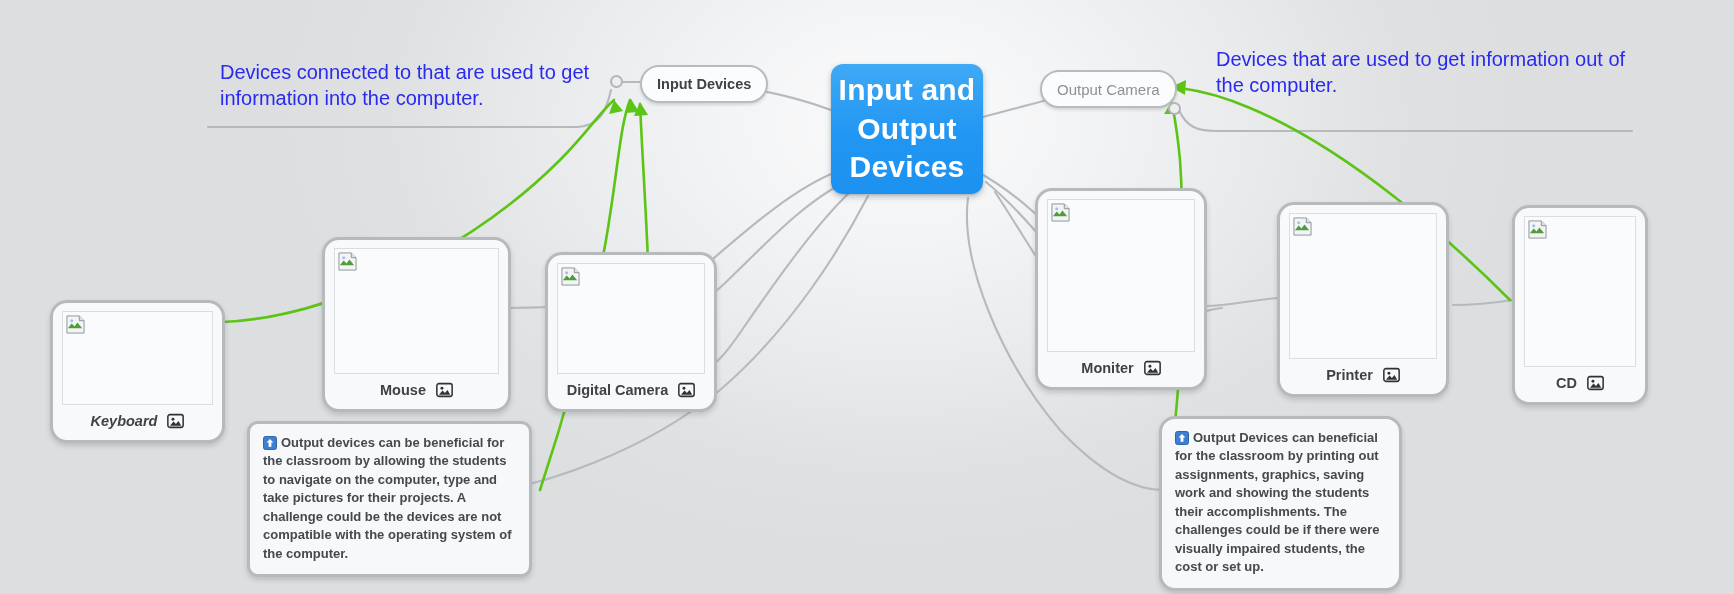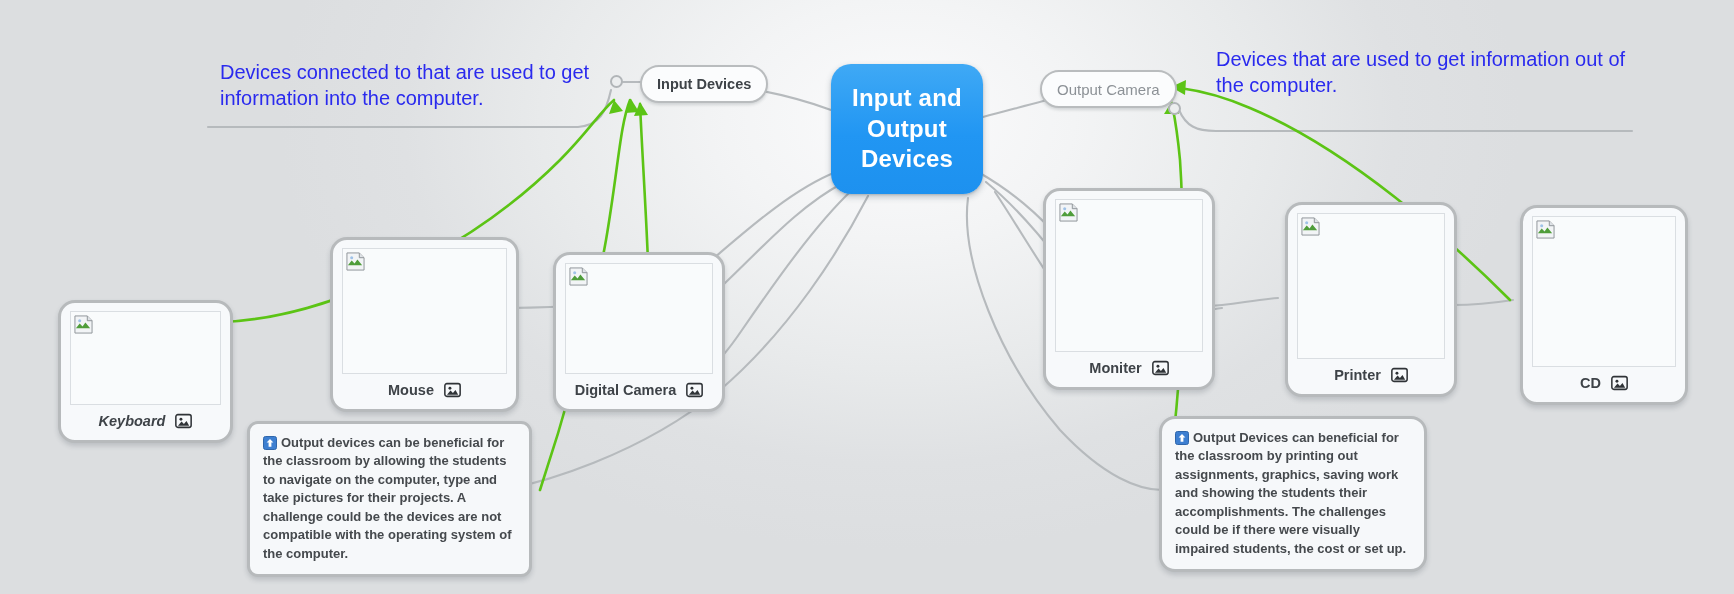--- a/index.html
+++ b/index.html
@@ -37,7 +37,7 @@
     top: 64px;
     width: 152px;
     height: 130px;
-    border-radius: 20px;
+    border-radius: 12px;
     background: linear-gradient(180deg, #3fa9f5 0%, #2196f3 55%, #1d91ef 100%);
     box-shadow: 0 3px 6px rgba(40,60,80,.28), 0 1px 2px rgba(40,60,80,.18);
     display: flex;
@@ -45,7 +45,7 @@
     justify-content: center;
     text-align: center;
     color: #ffffff;
-    font-size: 24px;
+    font-size: 30px;
     font-weight: bold;
     line-height: 1.28;
     letter-spacing: .2px;

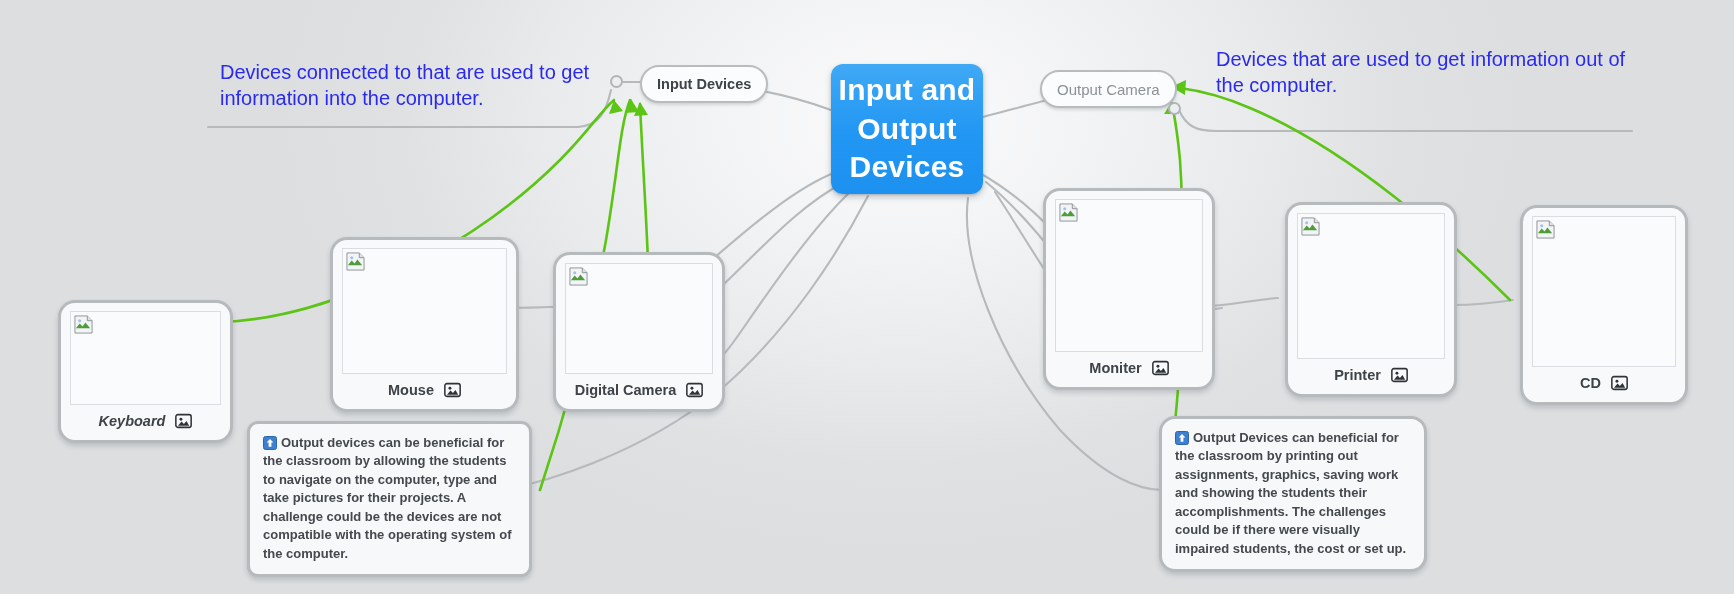--- a/index.html
+++ b/index.html
@@ -96,7 +96,6 @@
     display: flex;
     flex-direction: column;
     user-select: none;
-    margin-left: 8px;
   }
   .card .thumb {
     flex: 1 1 auto;

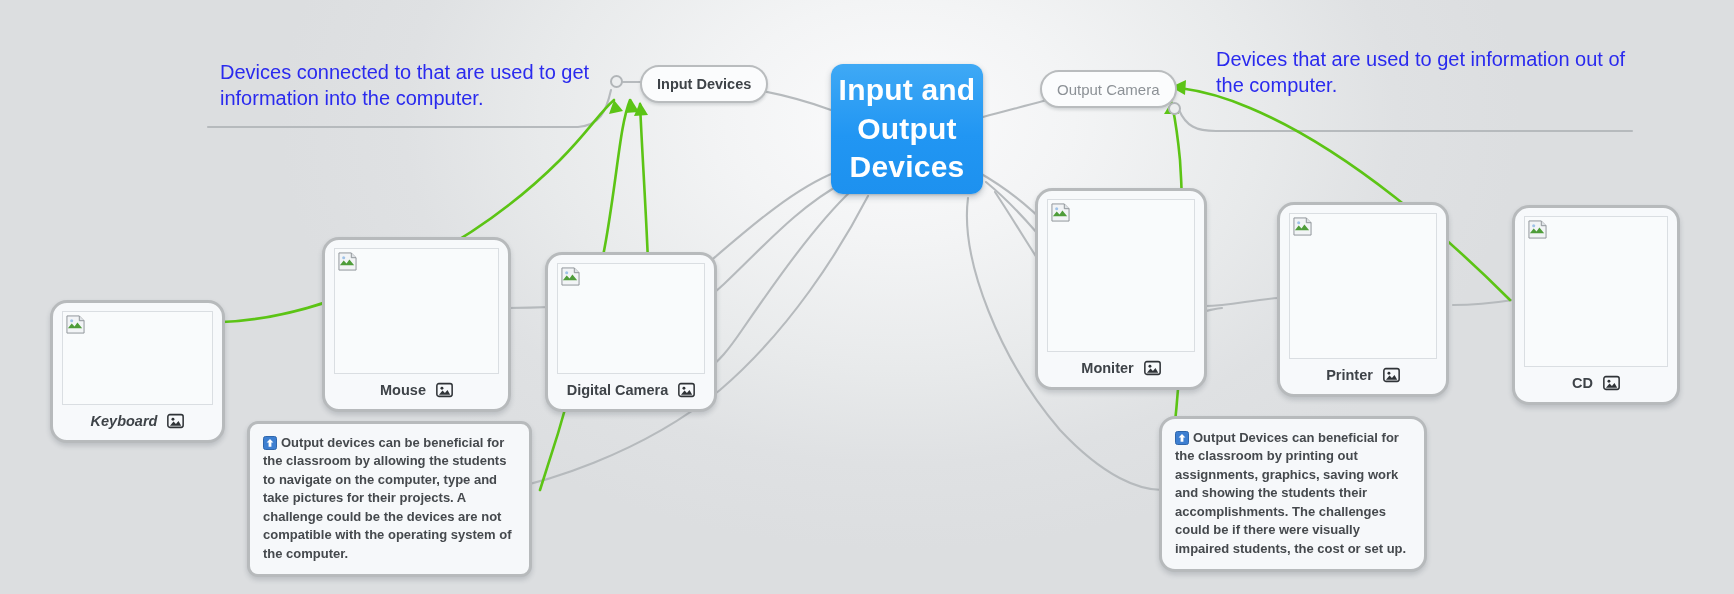--- a/index.html
+++ b/index.html
@@ -319,7 +319,7 @@
     </div>
   </div>
 
-  <div class="card" style="left:1512px; top:205px; width:168px; height:200px;">
+  <div class="card" style="left:1512px; top:205px; width:136px; height:200px;">
     <div class="thumb">
       <svg class="broken-img" viewBox="0 0 20 20">
         <path d="M1 1 h13 l5 5 v13 h-18 z" fill="#f2f4f6" stroke="#8d9297" stroke-width="1"></path>

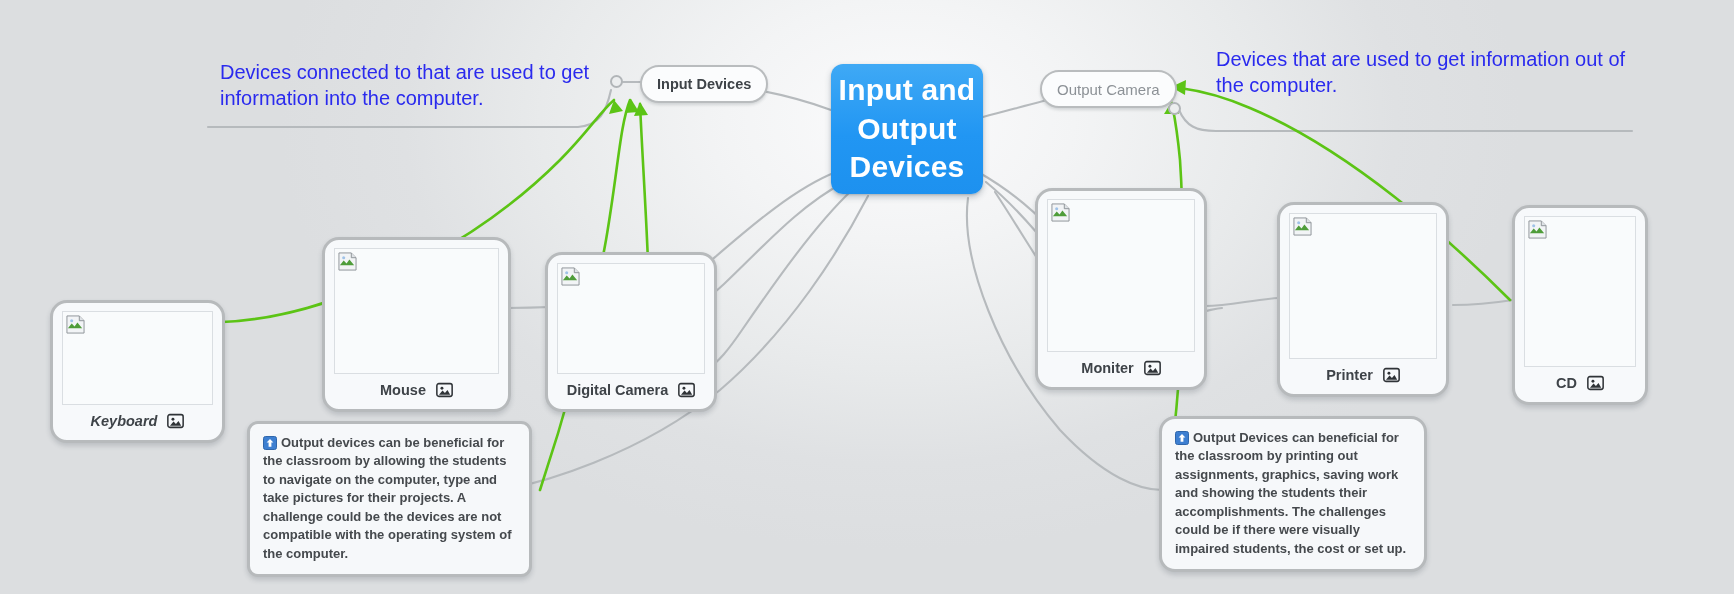--- a/index.html
+++ b/index.html
@@ -345,7 +345,7 @@
     </svg><span>Output devices can be beneficial for the classroom by allowing the students to navigate on the computer, type and take pictures for their projects. A challenge could be the devices are not compatible with the operating system of the computer.</span>
   </div>
 
-  <div class="note" style="left:1159px; top:416px; width:268px;">
+  <div class="note" style="left:1159px; top:416px; width:243px;">
     <svg class="note-icon" viewBox="0 0 14 14">
       <rect x="0.5" y="0.5" width="13" height="13" rx="2" fill="#3d7fd1" stroke="#2f66ab" stroke-width="1"></rect>
       <path d="M7 3 l3.4 3.6 h-2 v4.2 h-2.8 v-4.2 h-2 z" fill="#ffffff"></path>

